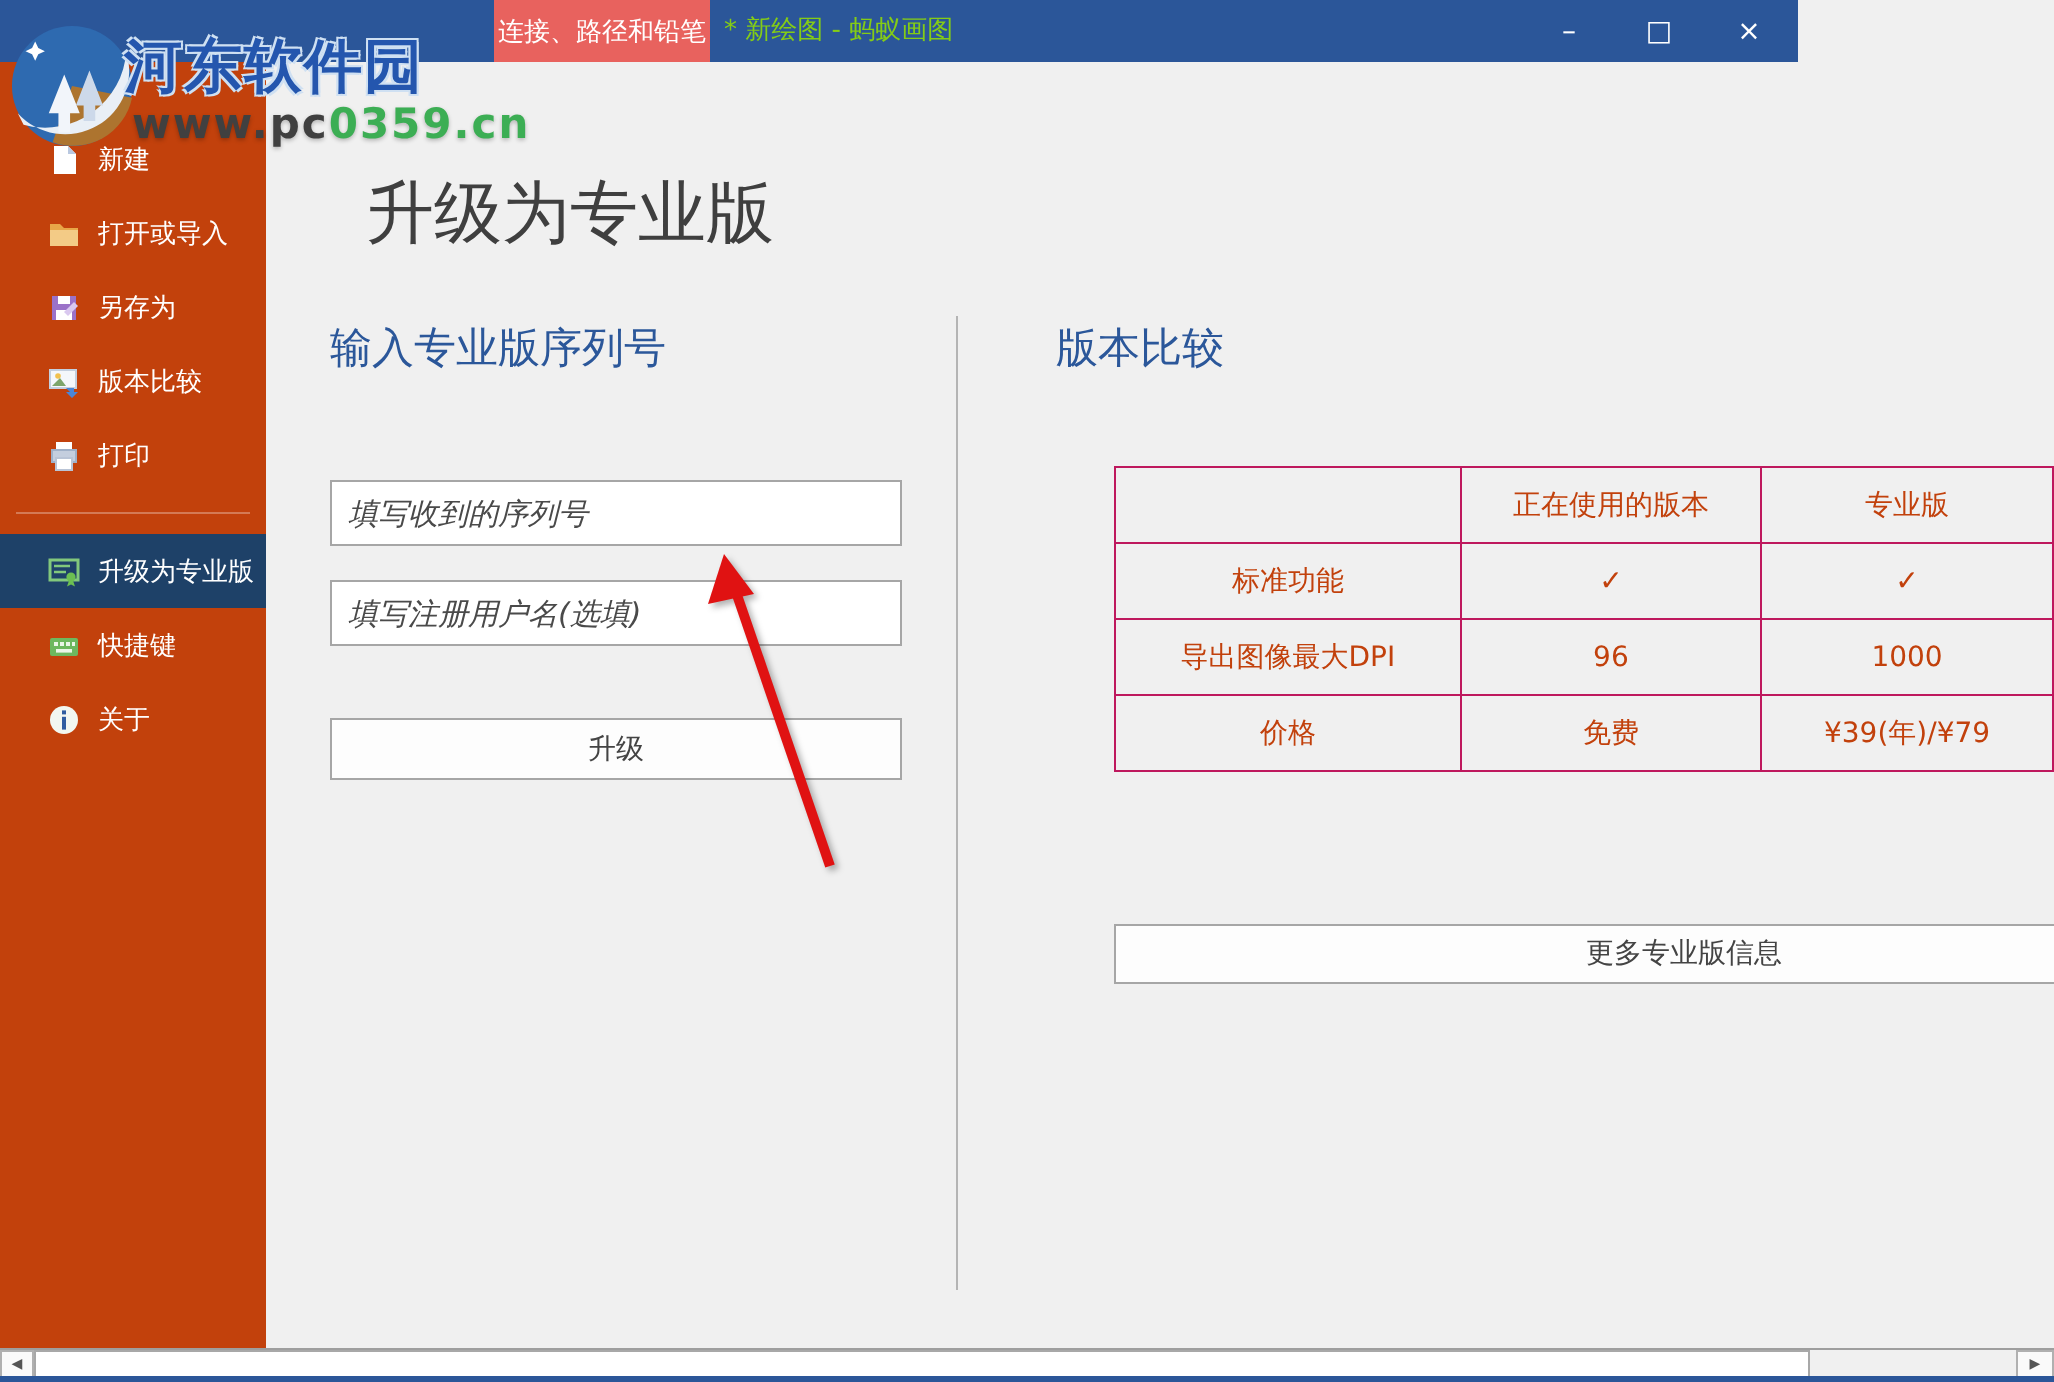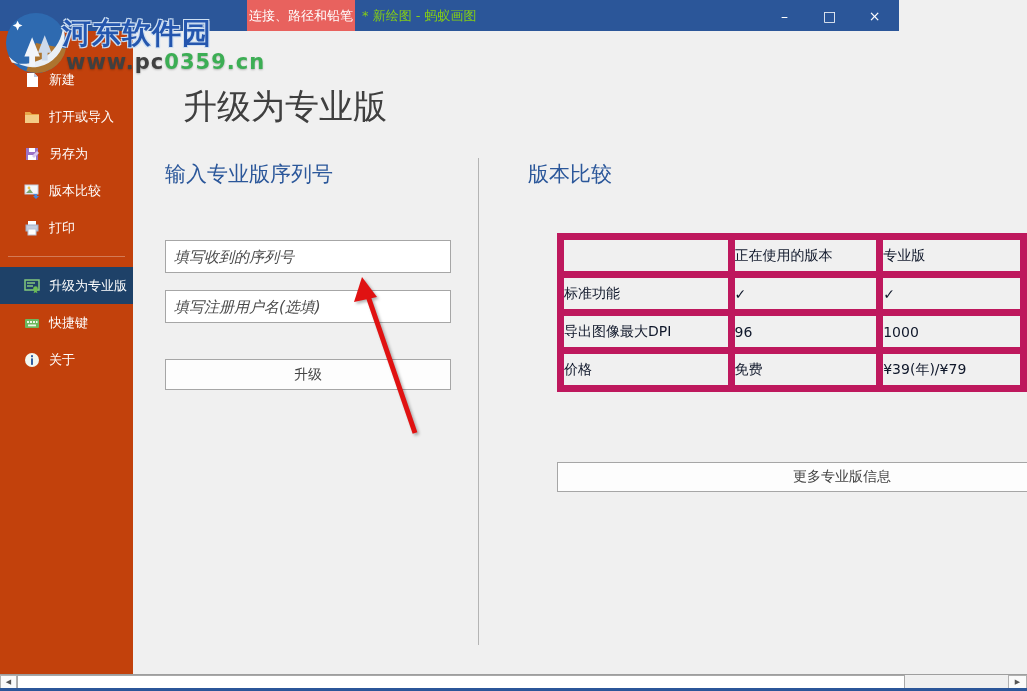--- a/index.html
+++ b/index.html
@@ -55,8 +55,8 @@
 
   
   .cmp-table { position:absolute; left:557px; top:233px; border-collapse:collapse; table-layout:fixed; }
-  .cmp-table td { border:7px solid #be185d; vertical-align:middle;
-    font-size:14px; color:#0f172a; height:38px; padding:0; overflow:hidden; white-space:nowrap; }
+  .cmp-table td { border:1px solid #be185d; text-align:center; vertical-align:middle;
+    font-size:14px; color:#c2410c; height:38px; padding:0; overflow:hidden; white-space:nowrap; }
   .col-feat { width:198px; } .col-cur { width:170px; } .col-pro { width:170px; }
   .sym-check { color:#2eb52e; font-size:22px; font-weight:bold; }
   .sym-cross { color:#e21717; font-size:22px; font-weight:bold; }

